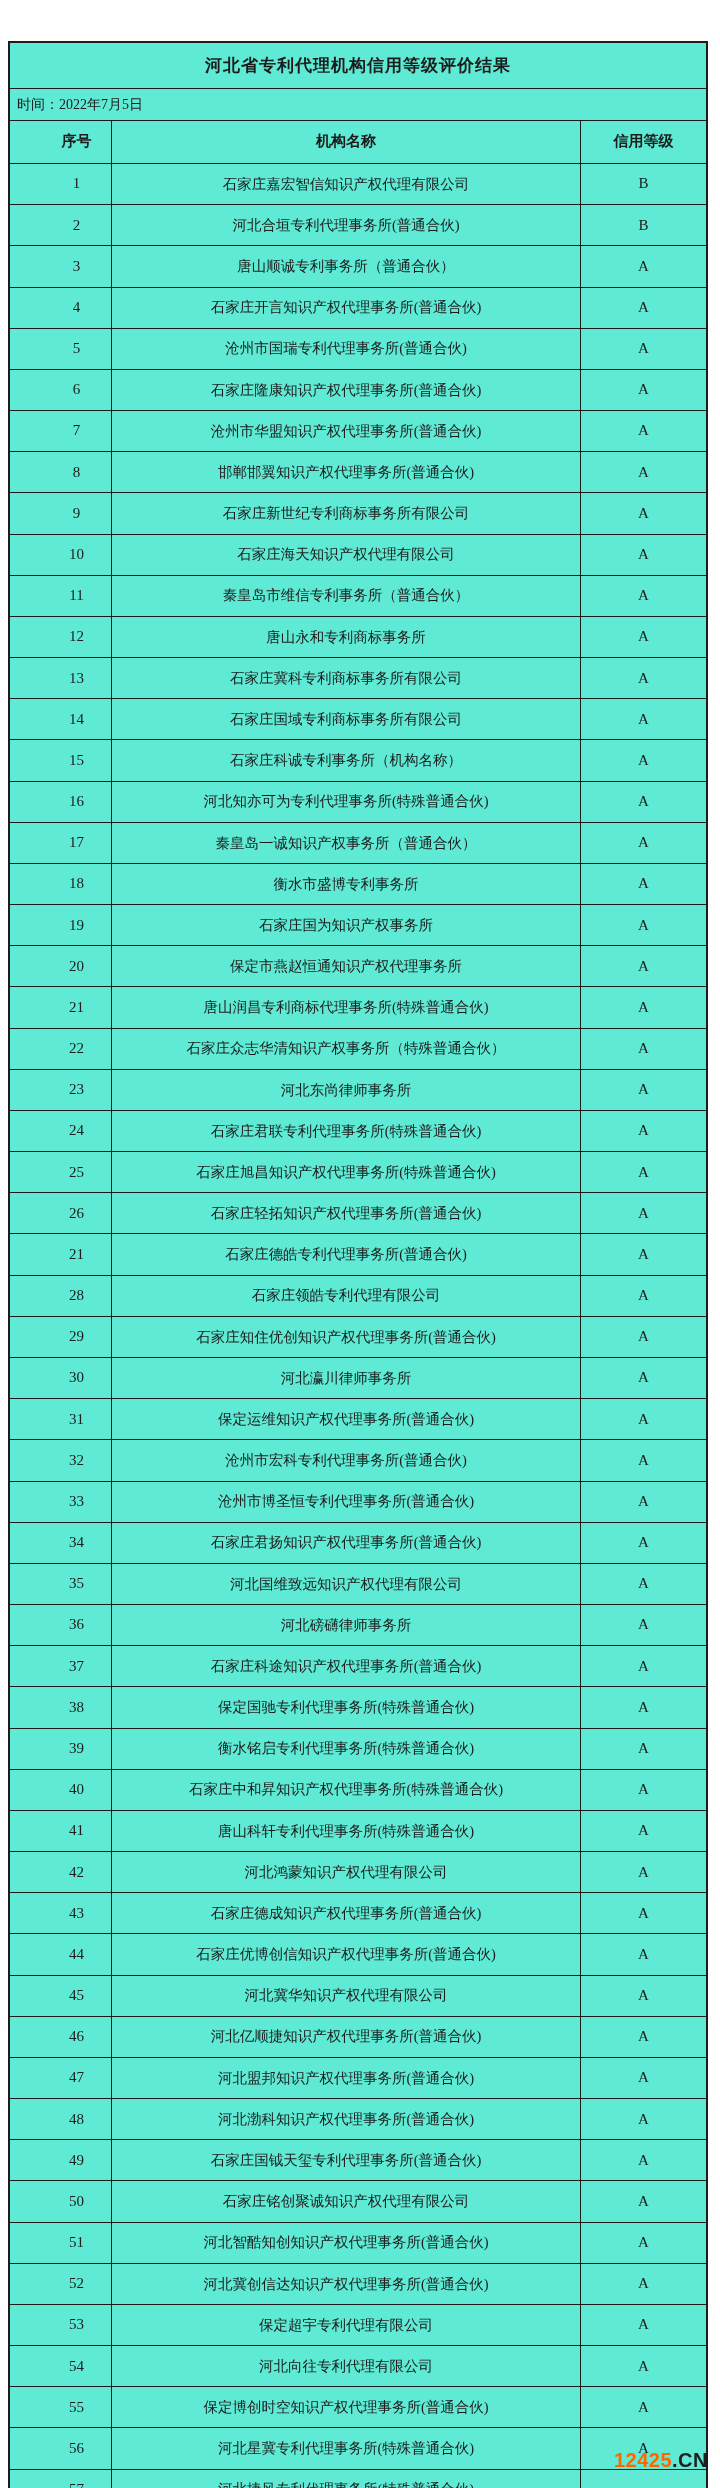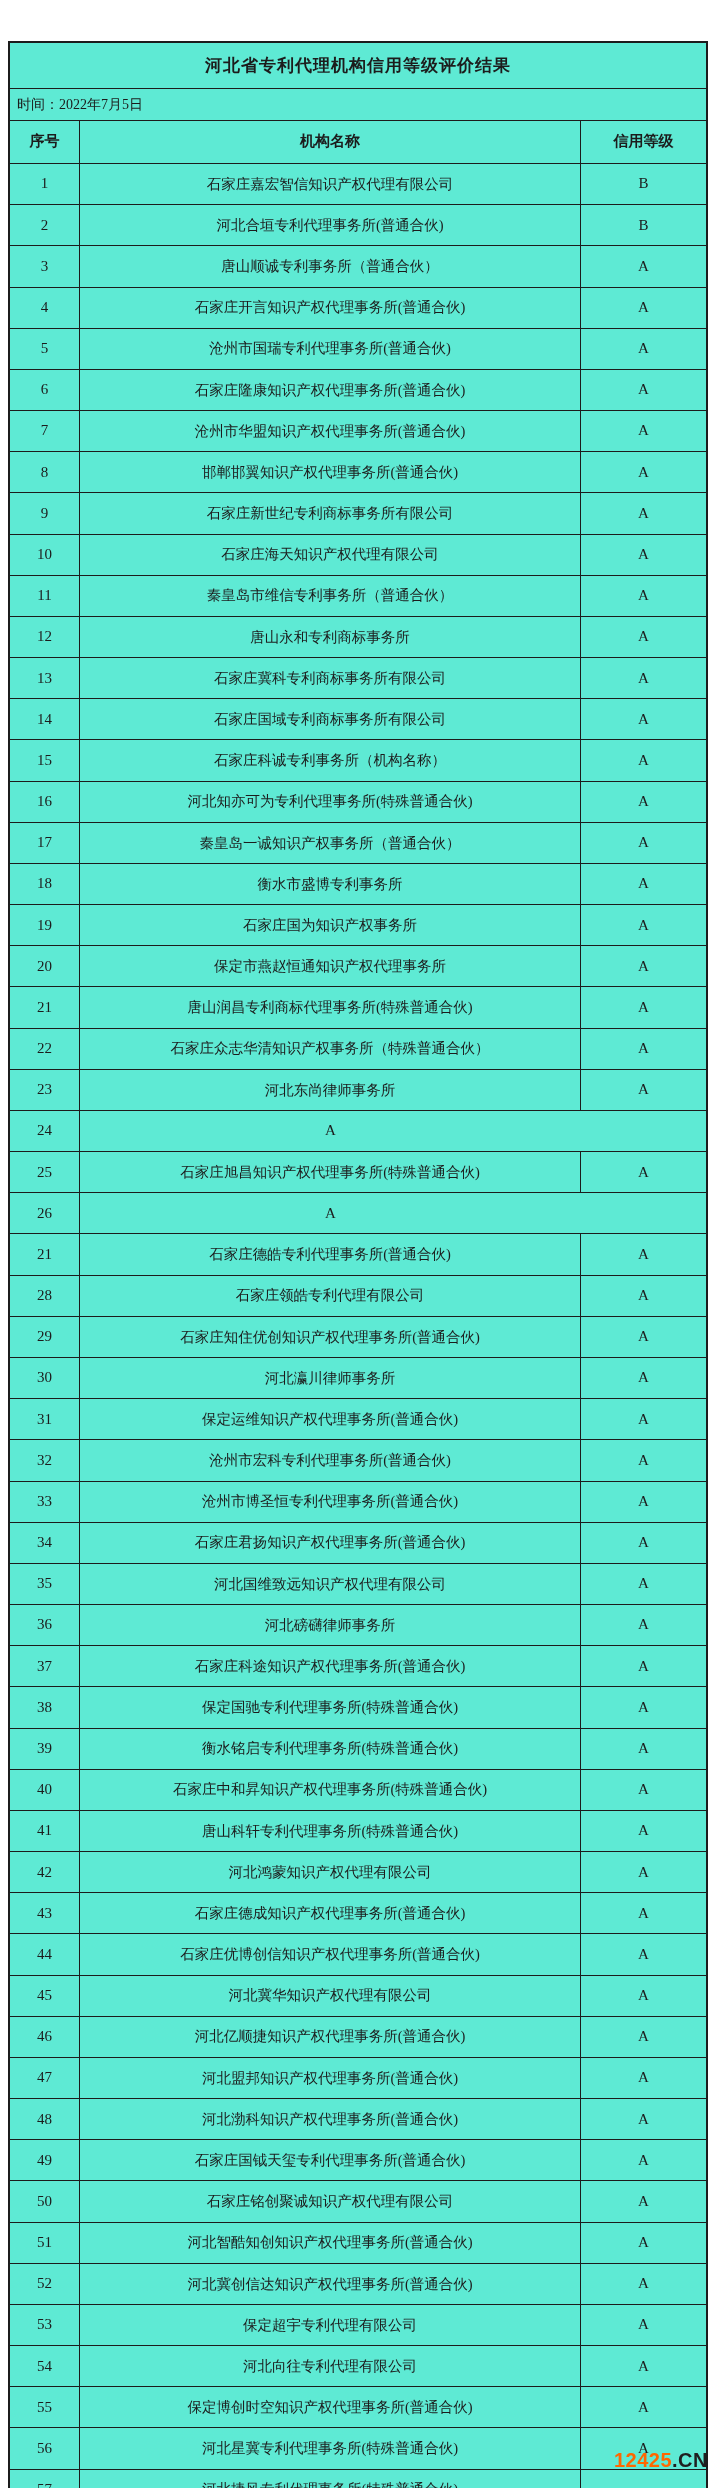--- a/index.html
+++ b/index.html
@@ -48,6 +48,7 @@
   .grid-row {
     display: grid;
     grid-template-columns: 70px 1fr 125px;
+    padding-left: 32px;
   }
   .header-row {
     height: 42px;

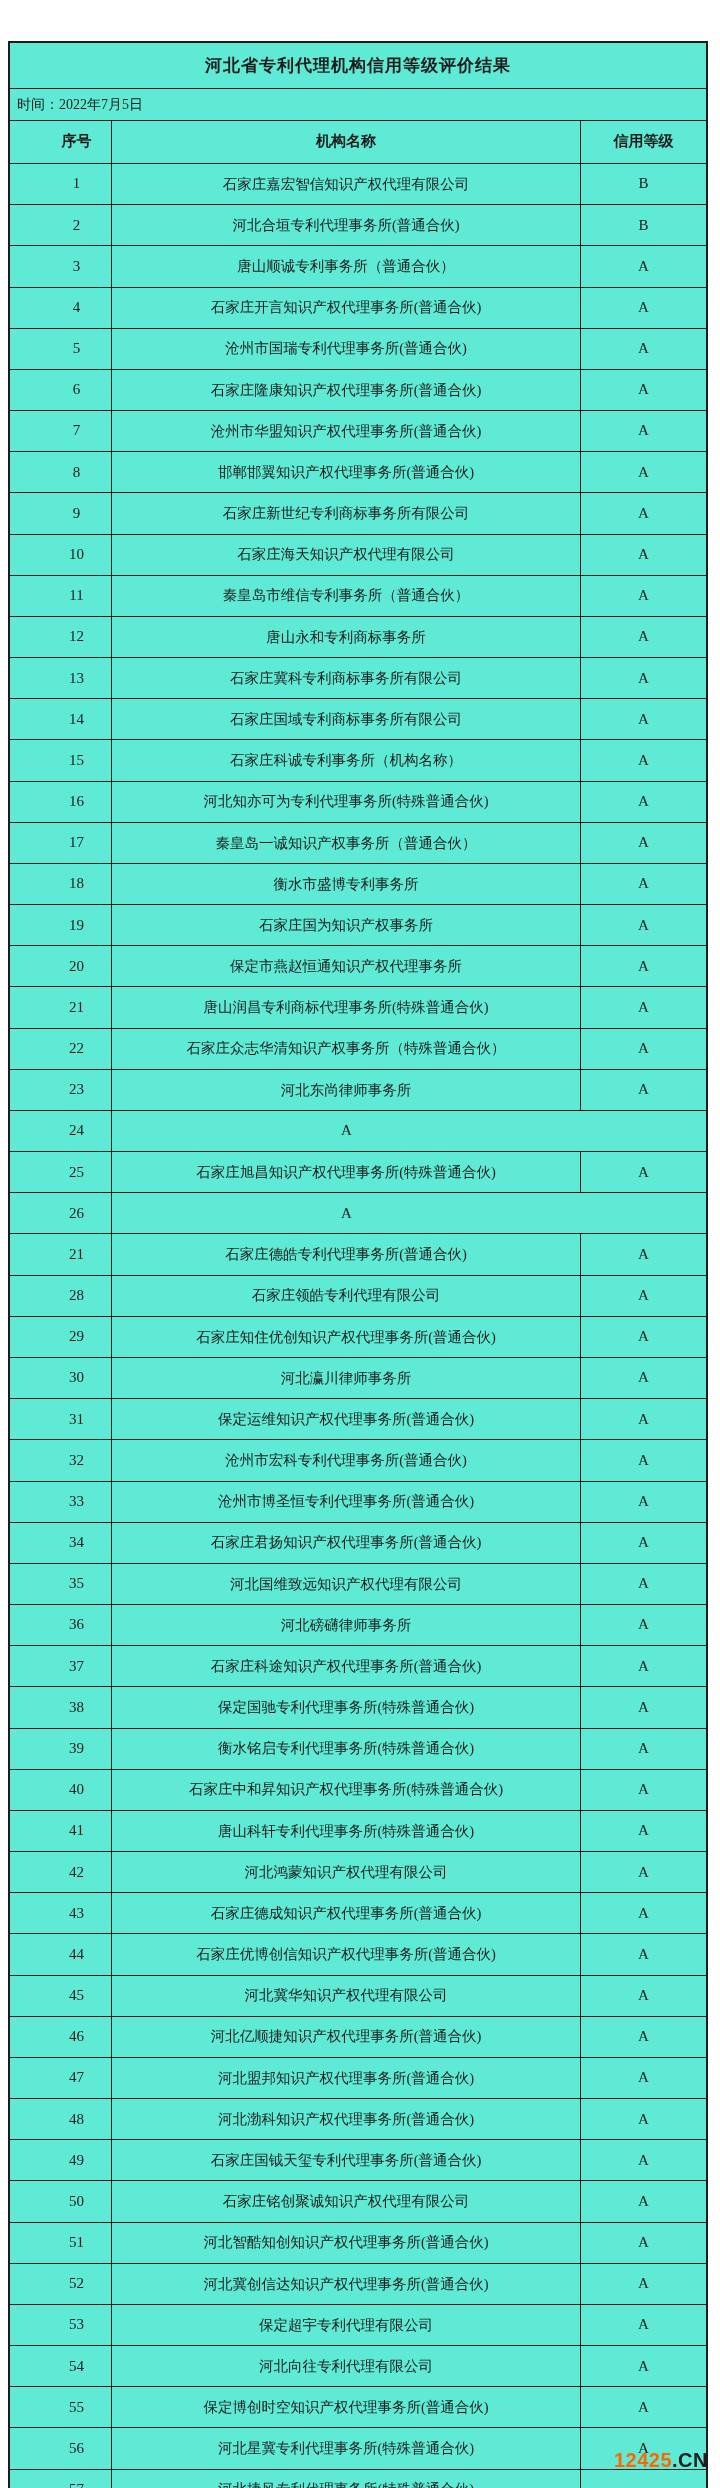--- a/index.html
+++ b/index.html
@@ -247,6 +247,7 @@
 
   <div class="grid-row t-row">
     <div class="cell num-cell">24</div>
+    <div class="cell name-cell">石家庄君联专利代理事务所(特殊普通合伙)</div>
     <div class="cell grade-cell">A</div>
   </div>
 

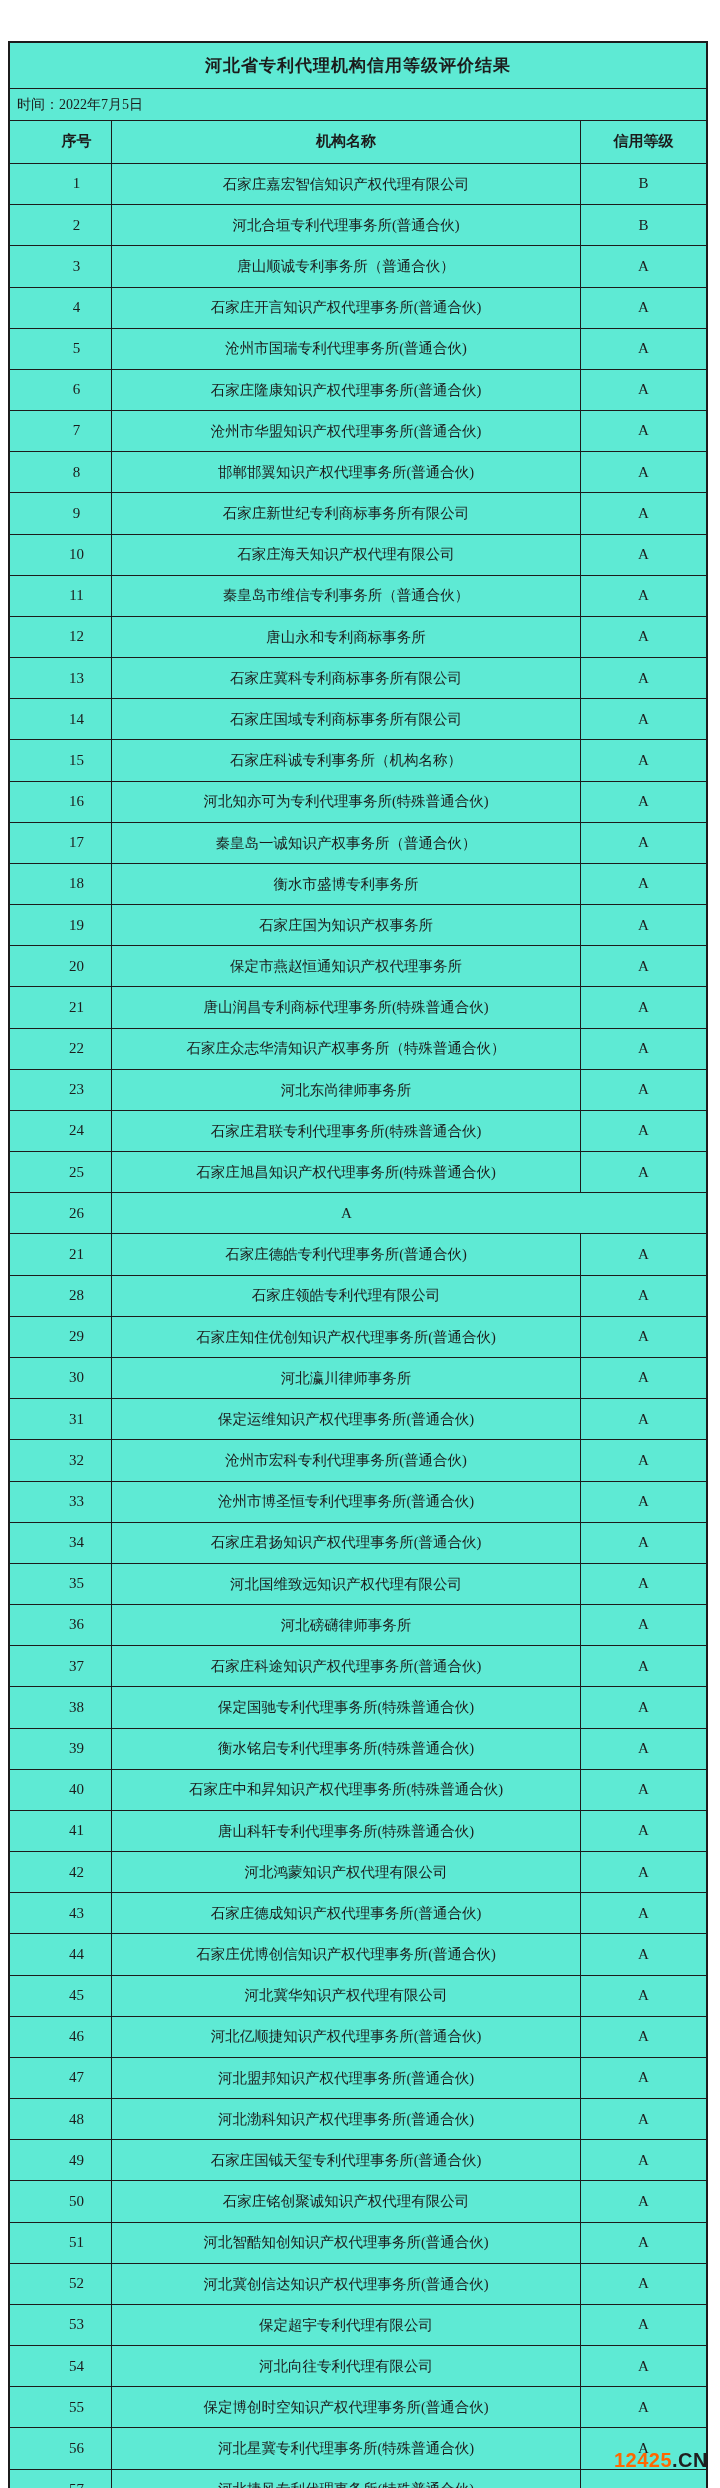--- a/index.html
+++ b/index.html
@@ -259,6 +259,7 @@
 
   <div class="grid-row t-row">
     <div class="cell num-cell">26</div>
+    <div class="cell name-cell">石家庄轻拓知识产权代理事务所(普通合伙)</div>
     <div class="cell grade-cell">A</div>
   </div>
 

